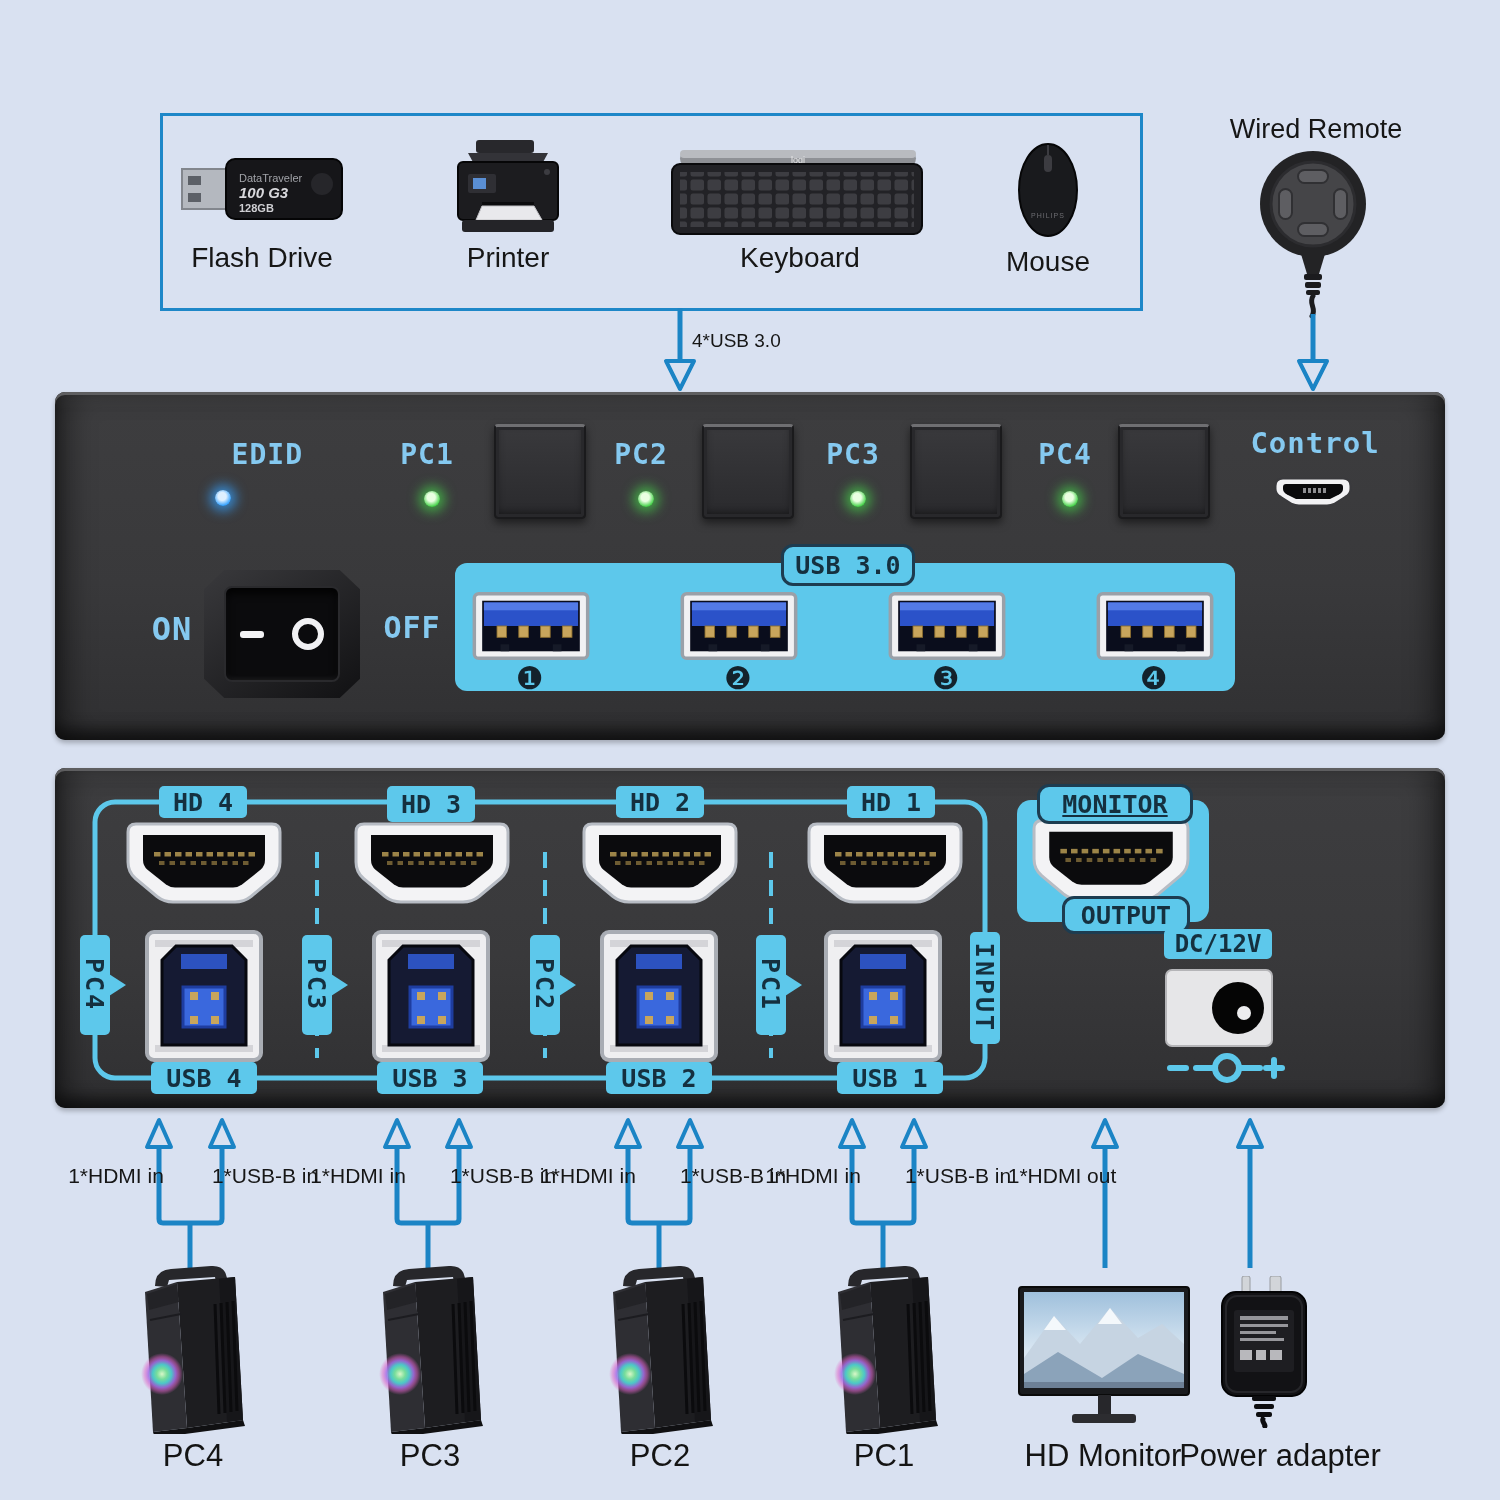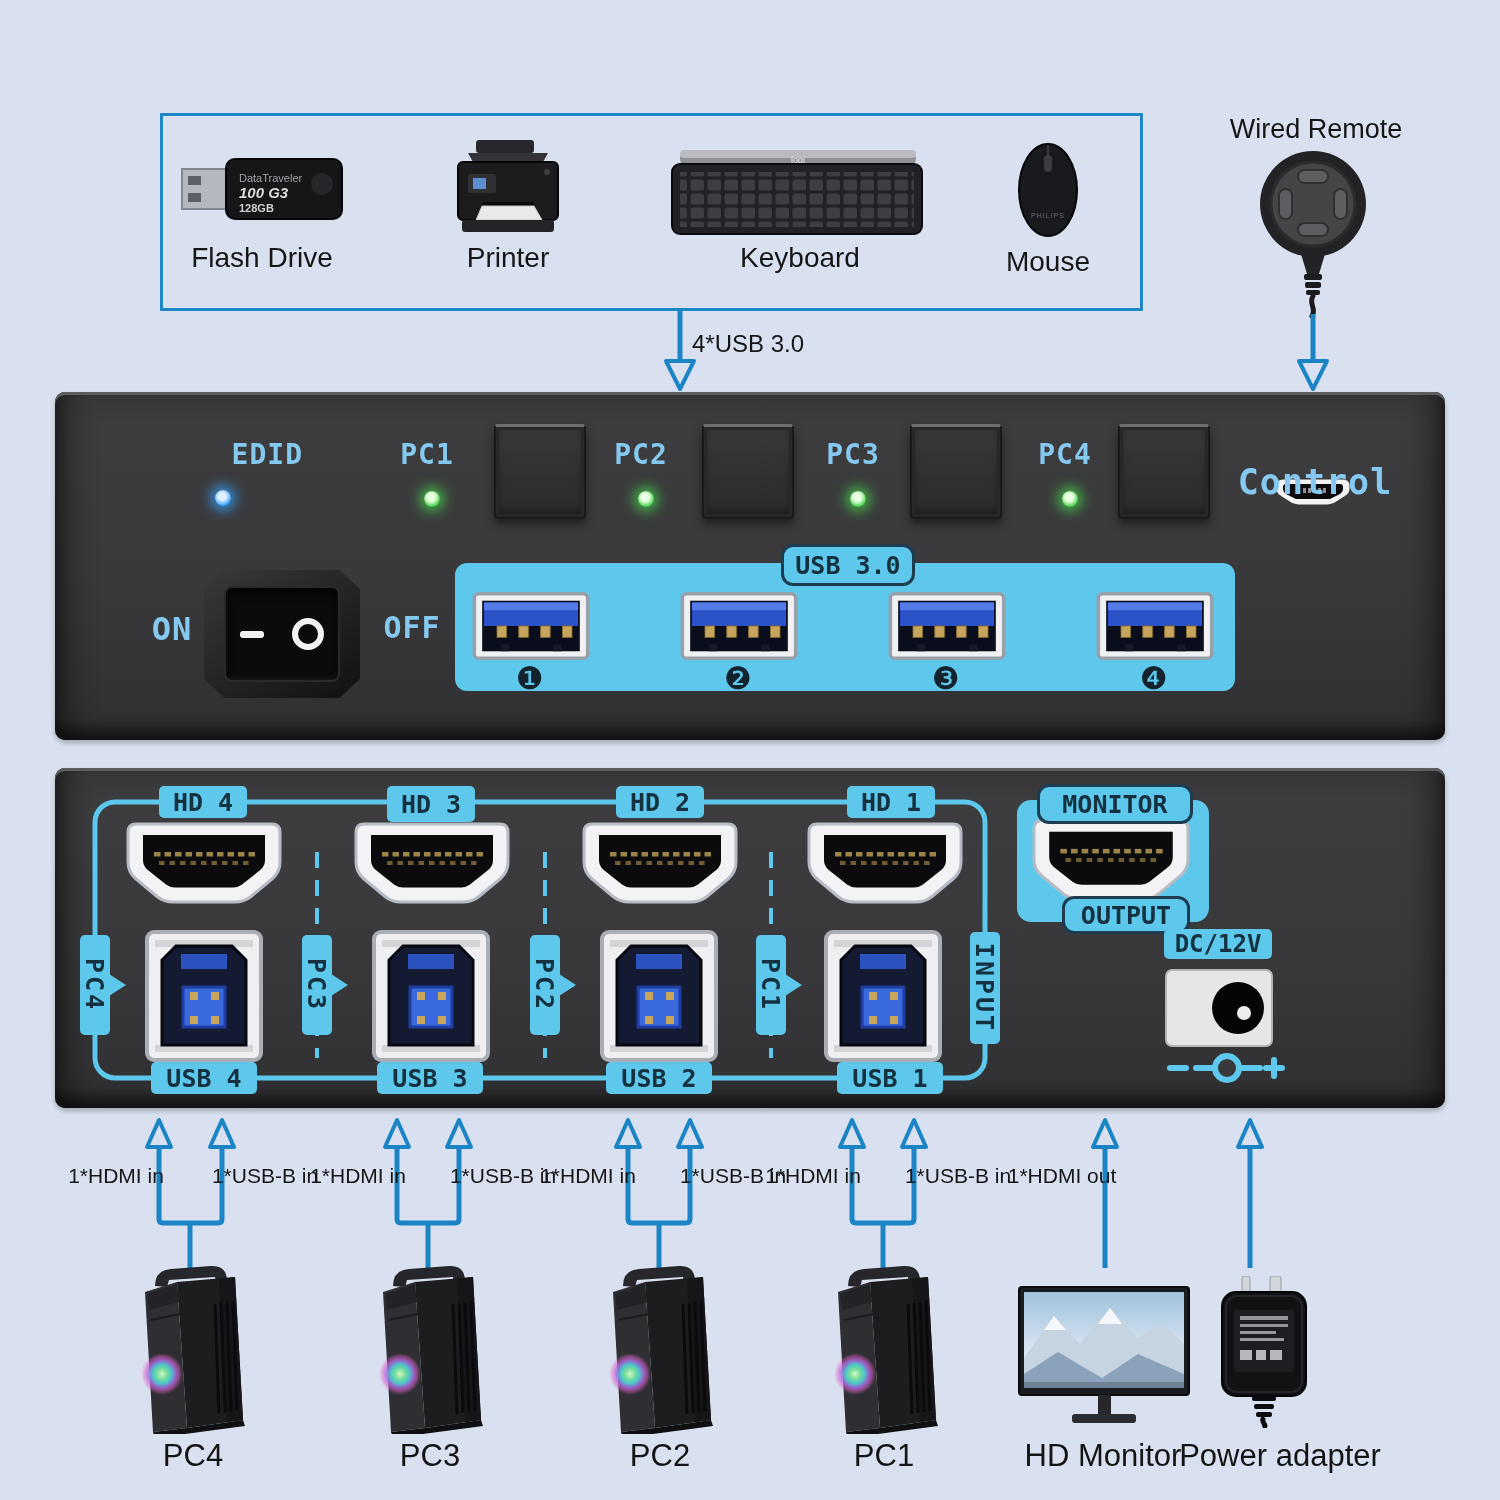--- a/index.html
+++ b/index.html
@@ -351,7 +351,7 @@
   <div class="abs plabel" style="left:690px;top:242px;width:220px;">Keyboard</div>
   <div class="abs plabel" style="left:938px;top:246px;width:220px;">Mouse</div>
   <div class="abs plabel" style="left:1186px;top:114px;width:260px;font-size:27px;">Wired Remote</div>
-  <div class="abs note" style="left:692px;top:330px;width:160px;text-align:left;font-size:24px;">4*USB 3.0</div>
+  <div class="abs note" style="left:692px;top:330px;width:160px;text-align:left;font-size:19px;">4*USB 3.0</div>
 
   <div class="abs panel" style="left:55px;top:392px;width:1390px;height:348px;"></div>
 

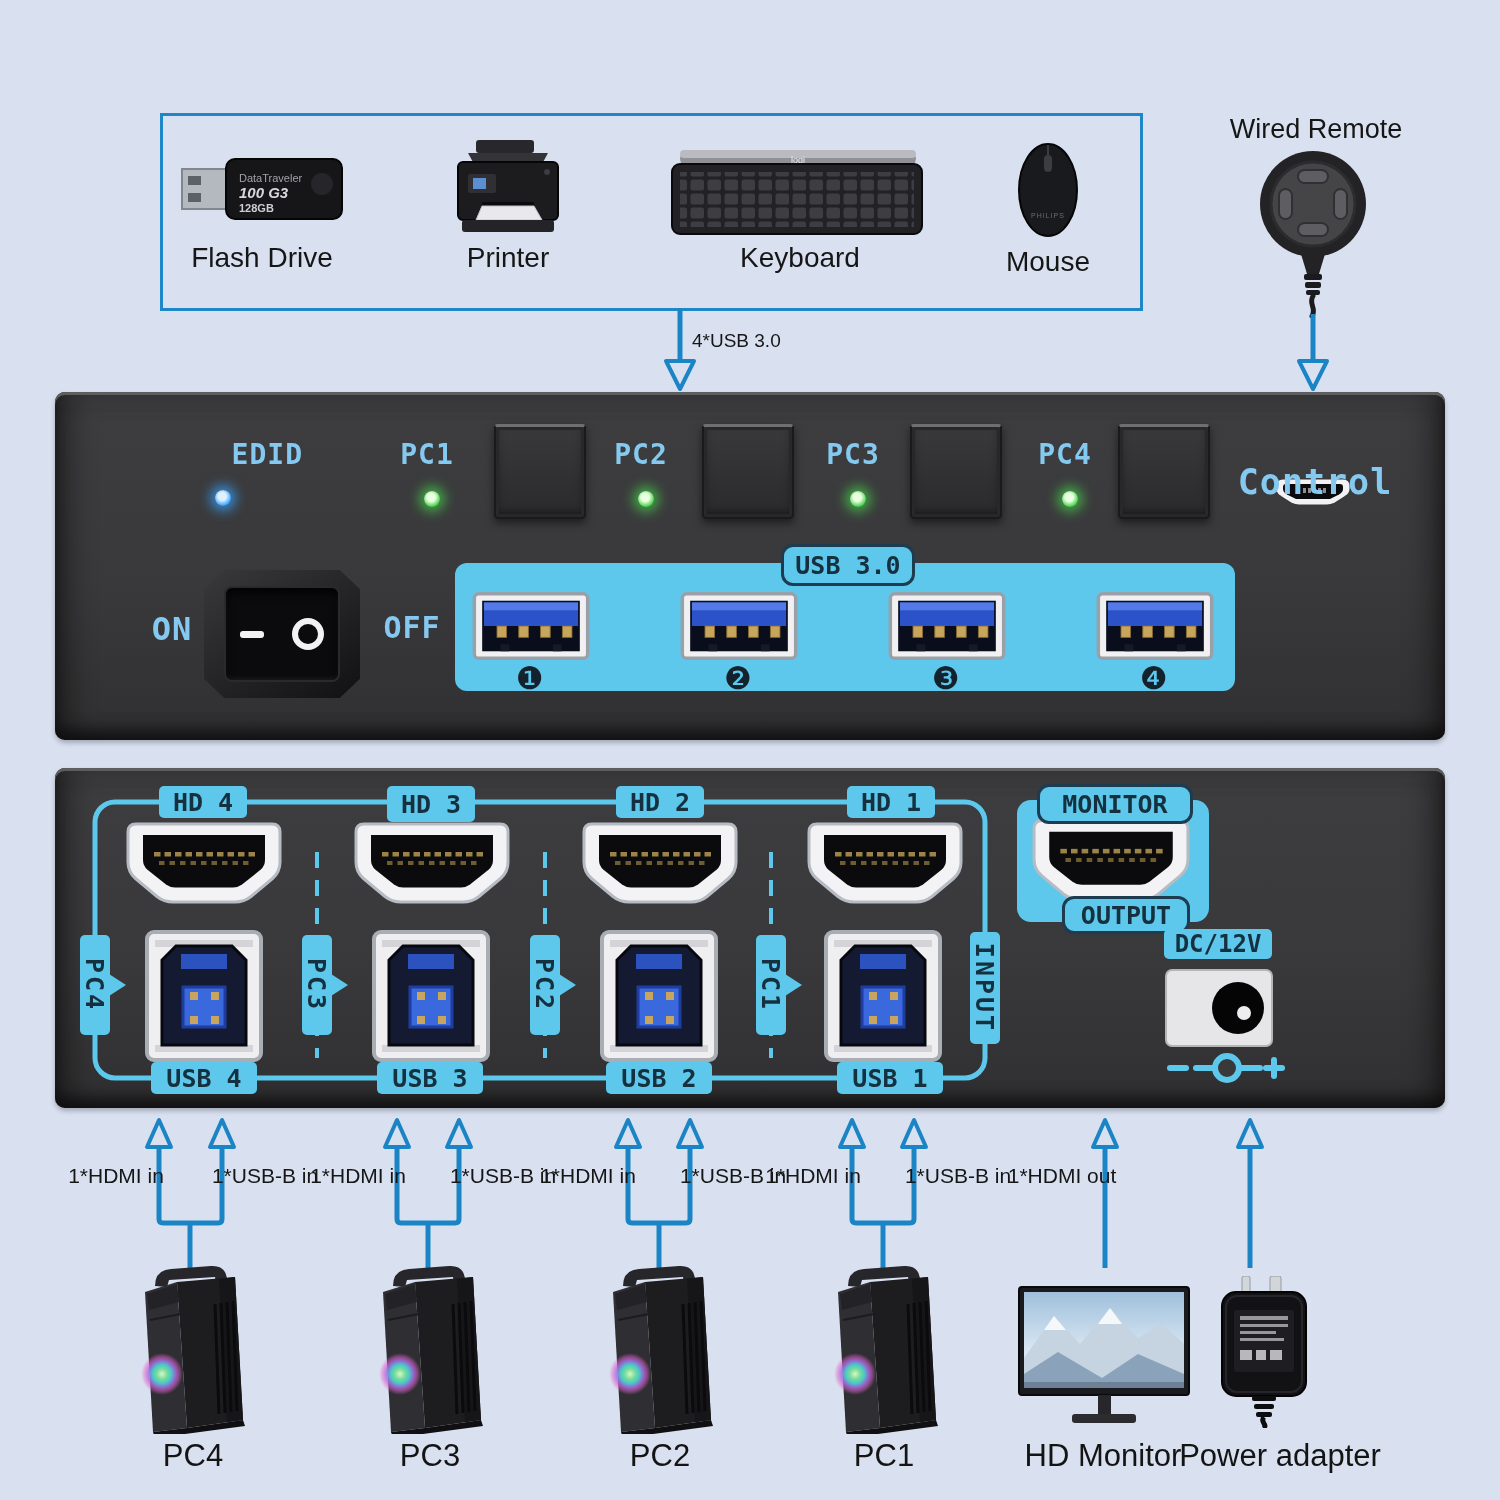--- a/index.html
+++ b/index.html
@@ -360,7 +360,7 @@
   <div class="abs fpl" style="left:561px;top:438px;width:160px;">PC2</div>
   <div class="abs fpl" style="left:773px;top:438px;width:160px;">PC3</div>
   <div class="abs fpl" style="left:985px;top:438px;width:160px;">PC4</div>
-  <div class="abs fpl" style="left:1235px;top:462px;width:160px;font-size:35px;">Control</div>
+  <div class="abs fpl" style="left:1235px;top:426px;width:160px;font-size:29px;">Control</div>
 
   <div class="abs led blue" style="left:215px;top:490px;"></div>
   <div class="abs led green" style="left:424px;top:491px;"></div>

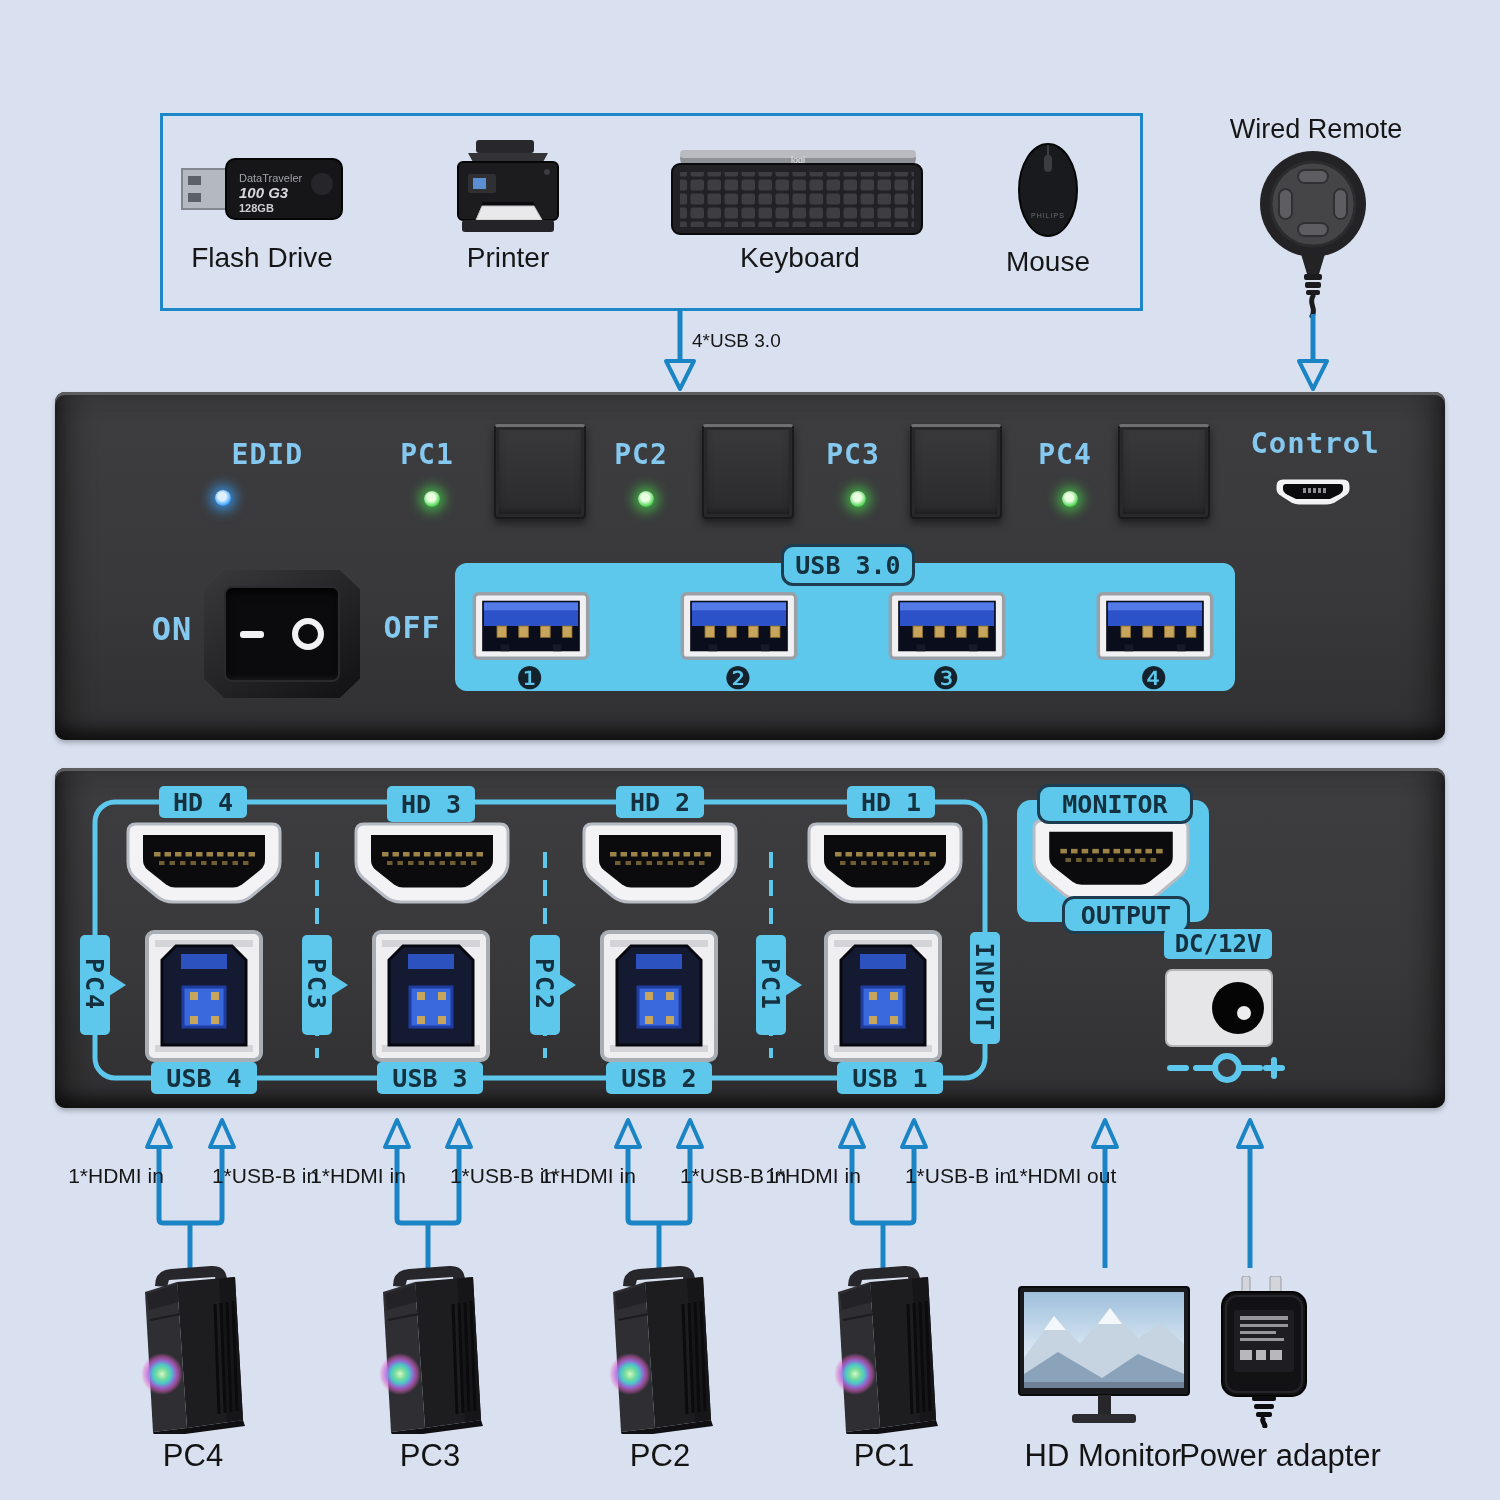--- a/index.html
+++ b/index.html
@@ -399,7 +399,7 @@
   <div class="abs tab" style="left:616px;top:786px;width:88px;height:32px;">HD 2</div>
   <div class="abs tab" style="left:847px;top:786px;width:88px;height:32px;">HD 1</div>
 
-  <div class="abs tab bordered" style="left:1037px;top:784px;width:150px;height:34px;">MONITOR</div>
+  <div class="abs tab bordered" style="left:1037px;top:784px;width:150px;height:34px;text-decoration:underline;">MONITOR</div>
   <div class="abs tab bordered" style="left:1052px;top:896px;width:122px;height:32px;margin-left:10px;">OUTPUT</div>
 
   <div class="abs tab vtab" style="left:95px;top:985px;width:100px;height:30px;">PC4</div>

